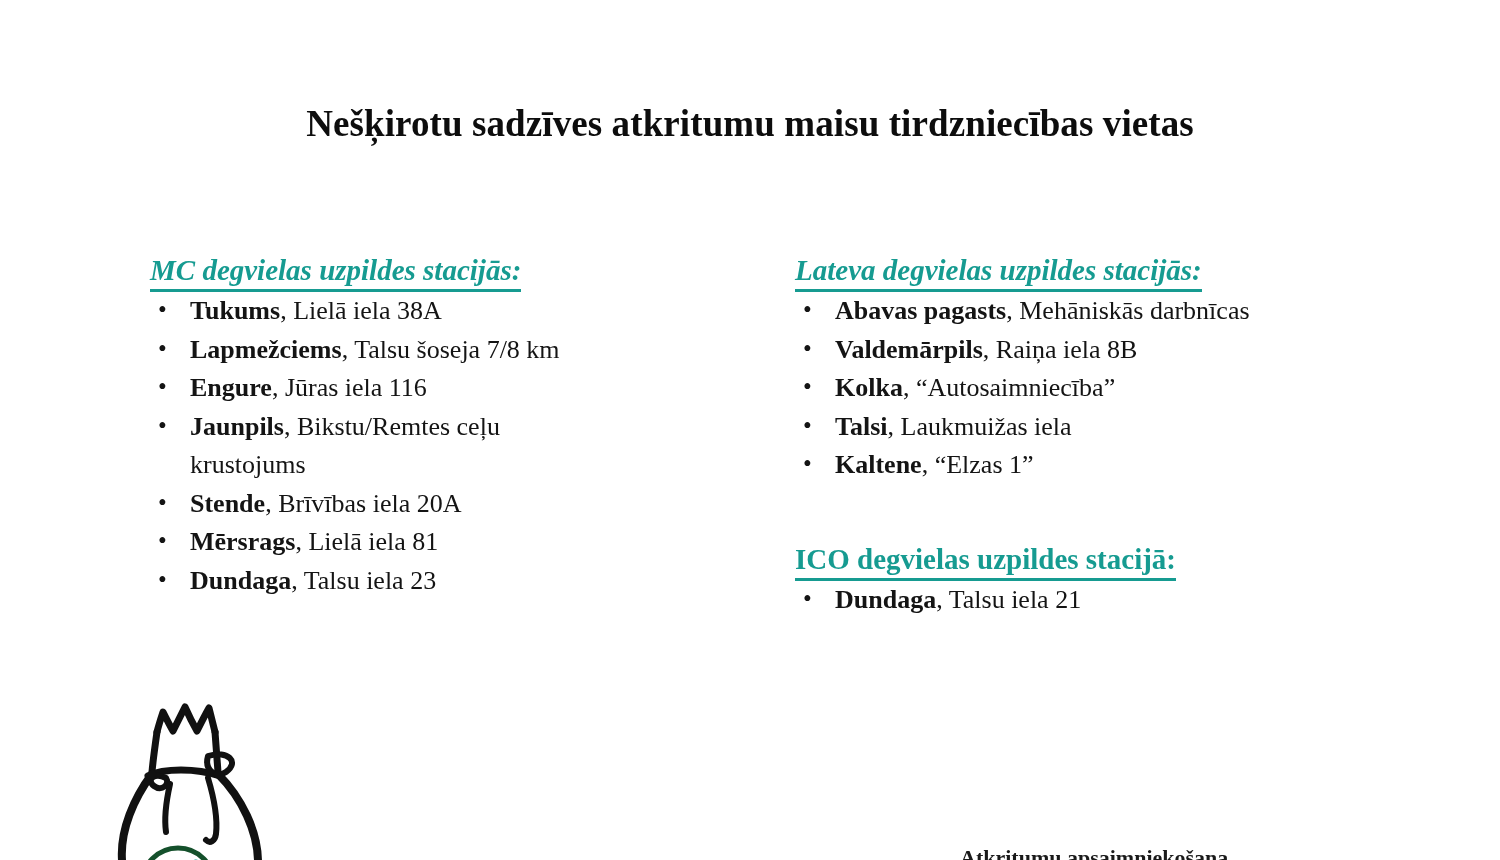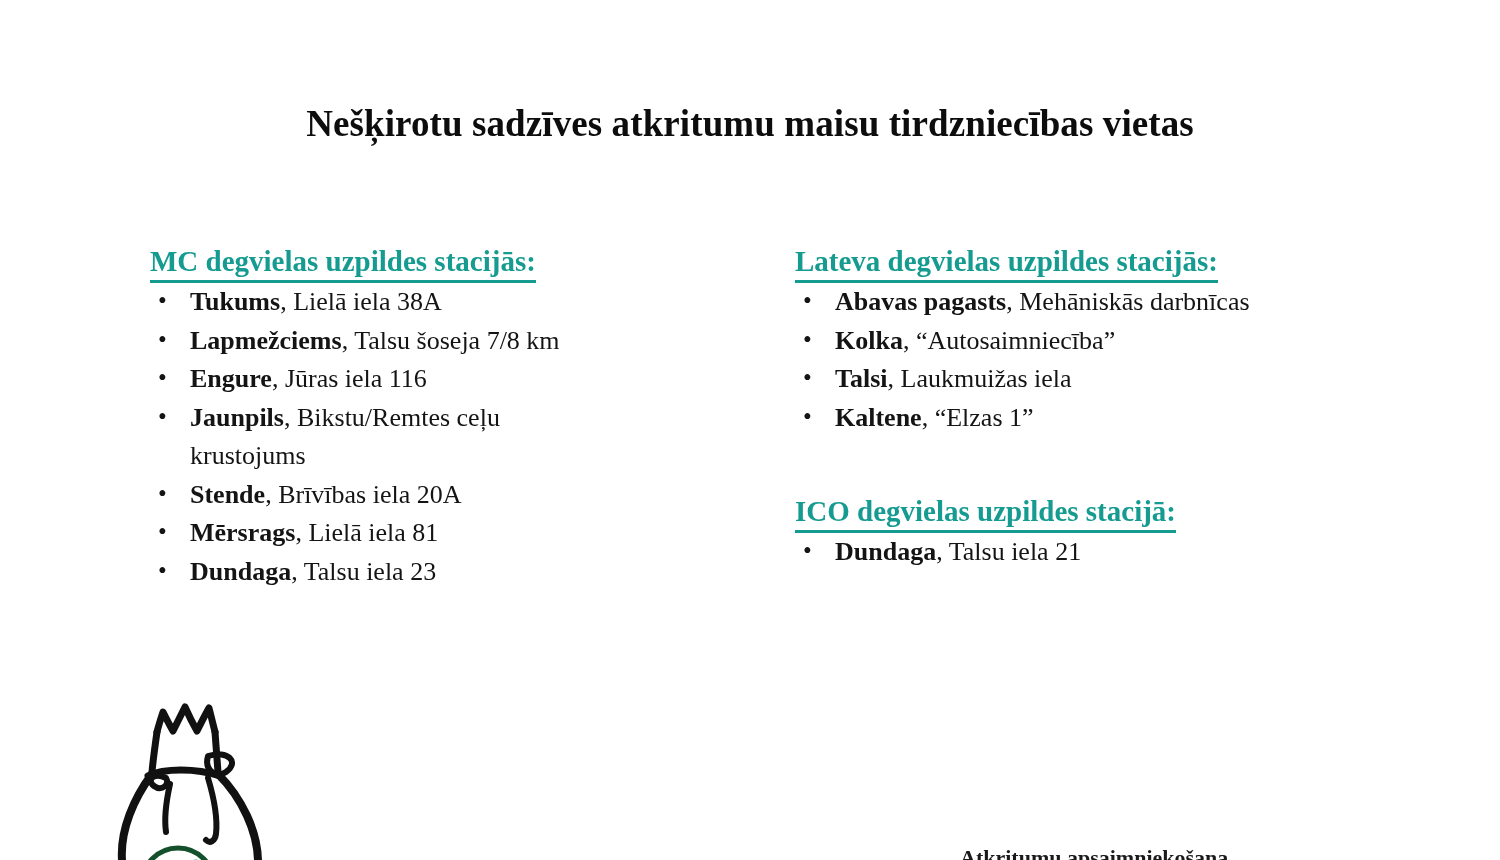--- a/index.html
+++ b/index.html
@@ -60,7 +60,7 @@
     margin: 0;
   }
   .heading-wrap { display: block; }
-  .heading-gap-1 { margin-top: 3px; }
+  .heading-gap-1 { margin-top: 12px; font-style: italic; }
   .heading-gap-2 { margin-top: 56px; }
 
   

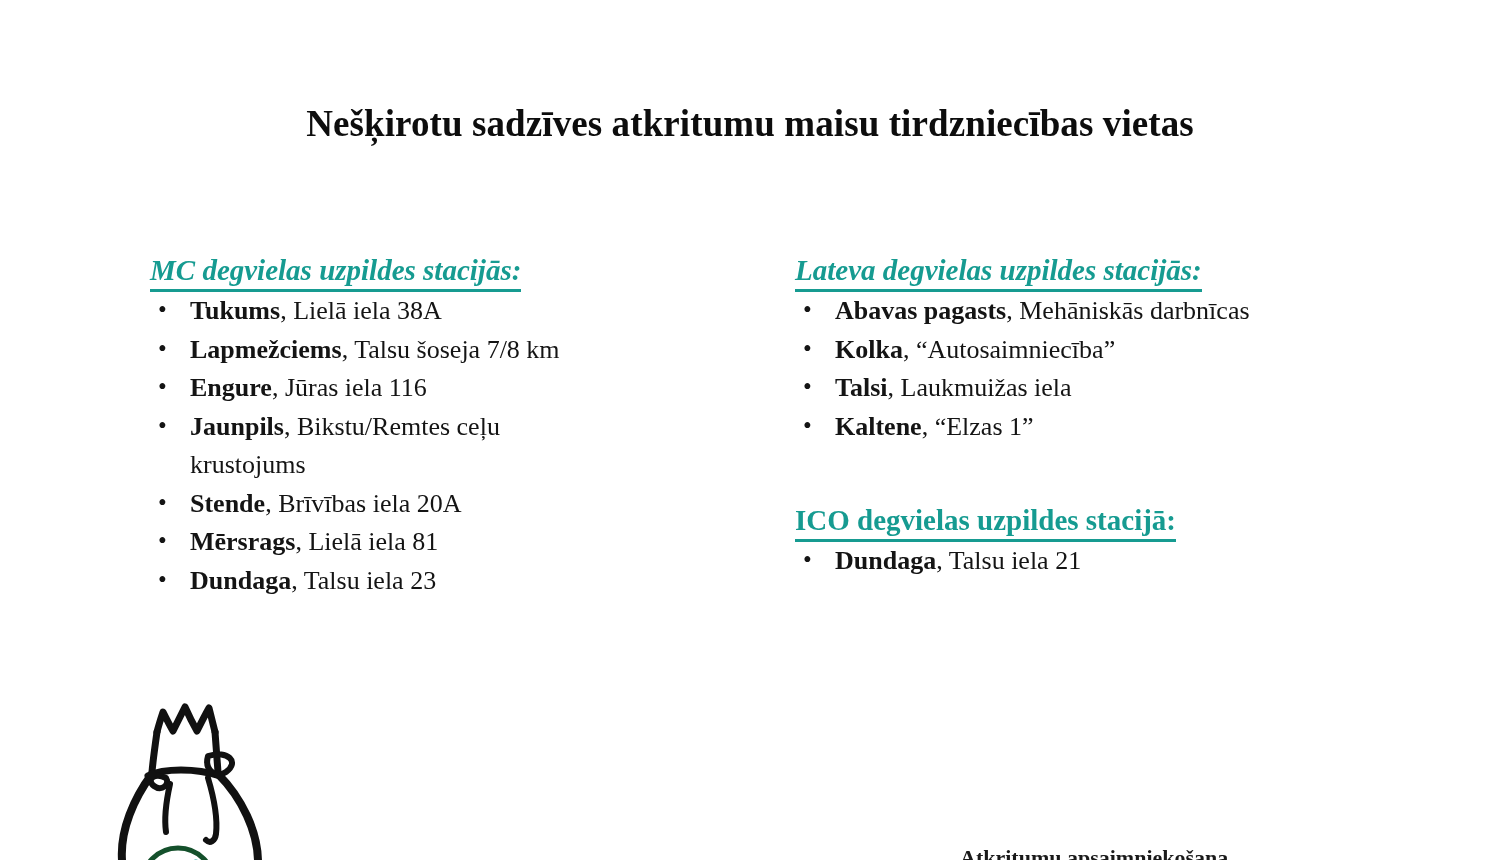--- a/index.html
+++ b/index.html
@@ -171,6 +171,9 @@
         <span class="place-name">Abavas pagasts</span><span class="place-addr">, Mehāniskās darbnīcas</span>
       </li>
       <li>
+        <span class="place-name">Valdemārpils</span><span class="place-addr">, Raiņa iela 8B</span>
+      </li>
+      <li>
         <span class="place-name">Kolka</span><span class="place-addr">, “Autosaimniecība”</span>
       </li>
       <li>

